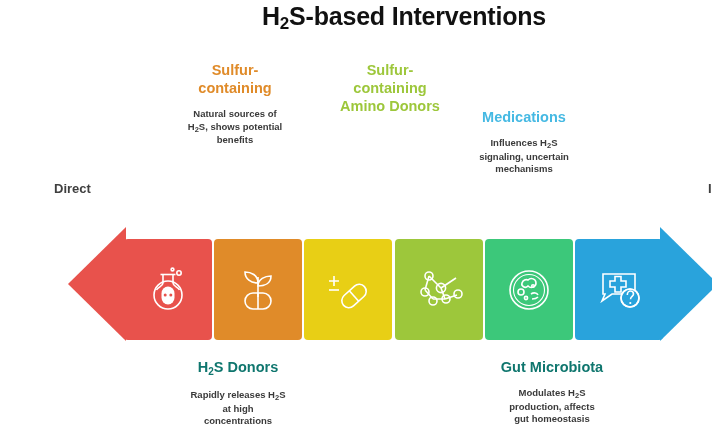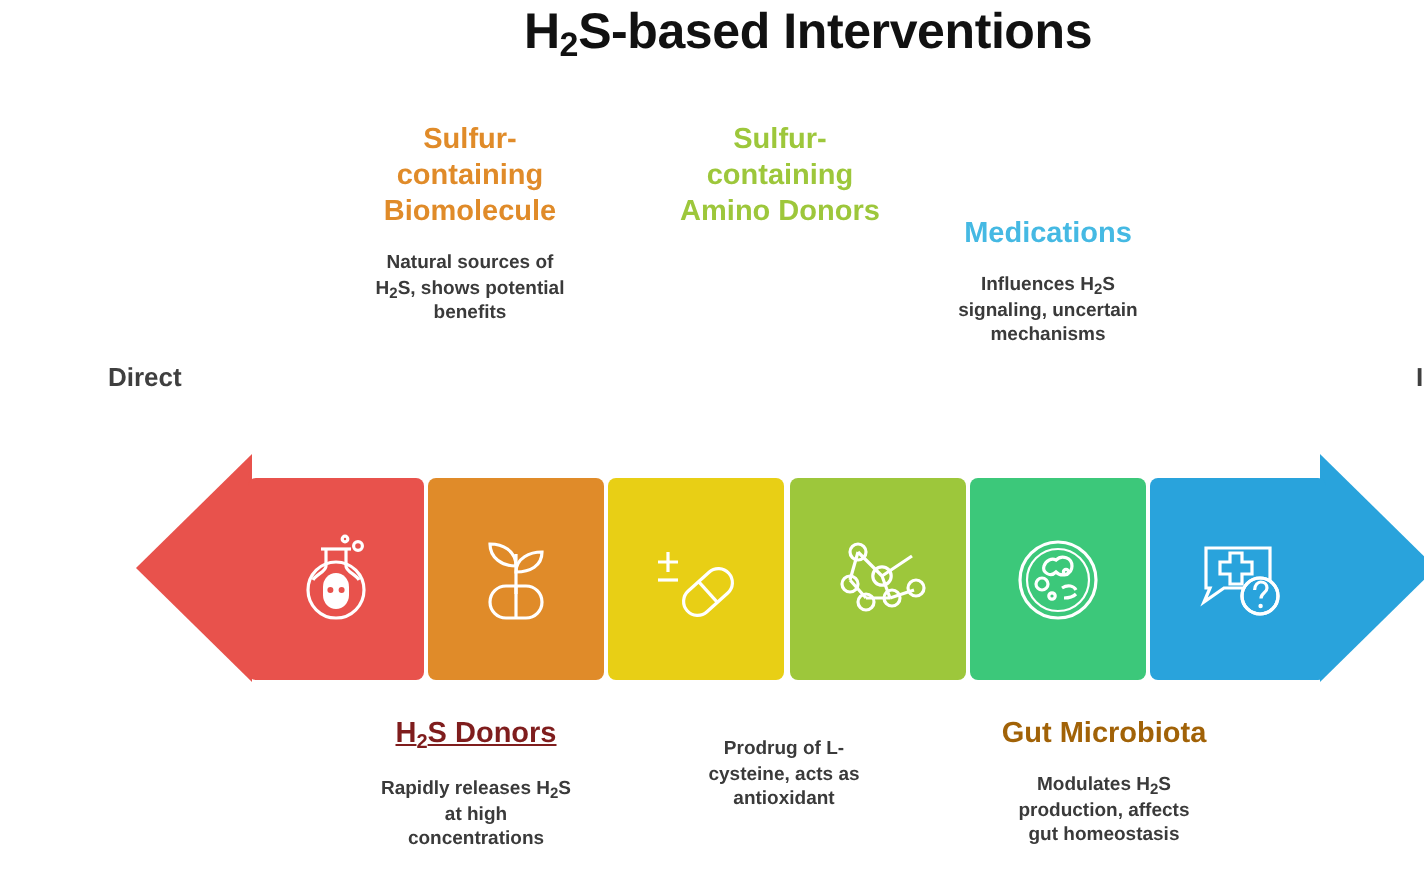--- a/index.html
+++ b/index.html
@@ -162,7 +162,6 @@
     <div class="heading" style="color: rgb(224, 139, 41);">
       <span>Sulfur-</span><br>
       <span>containing</span><br>
-      <span>Biomolecule</span>
     </div>
     <div class="desc">
       Natural sources of<br>H<sub>2</sub>S, shows potential<br>benefits

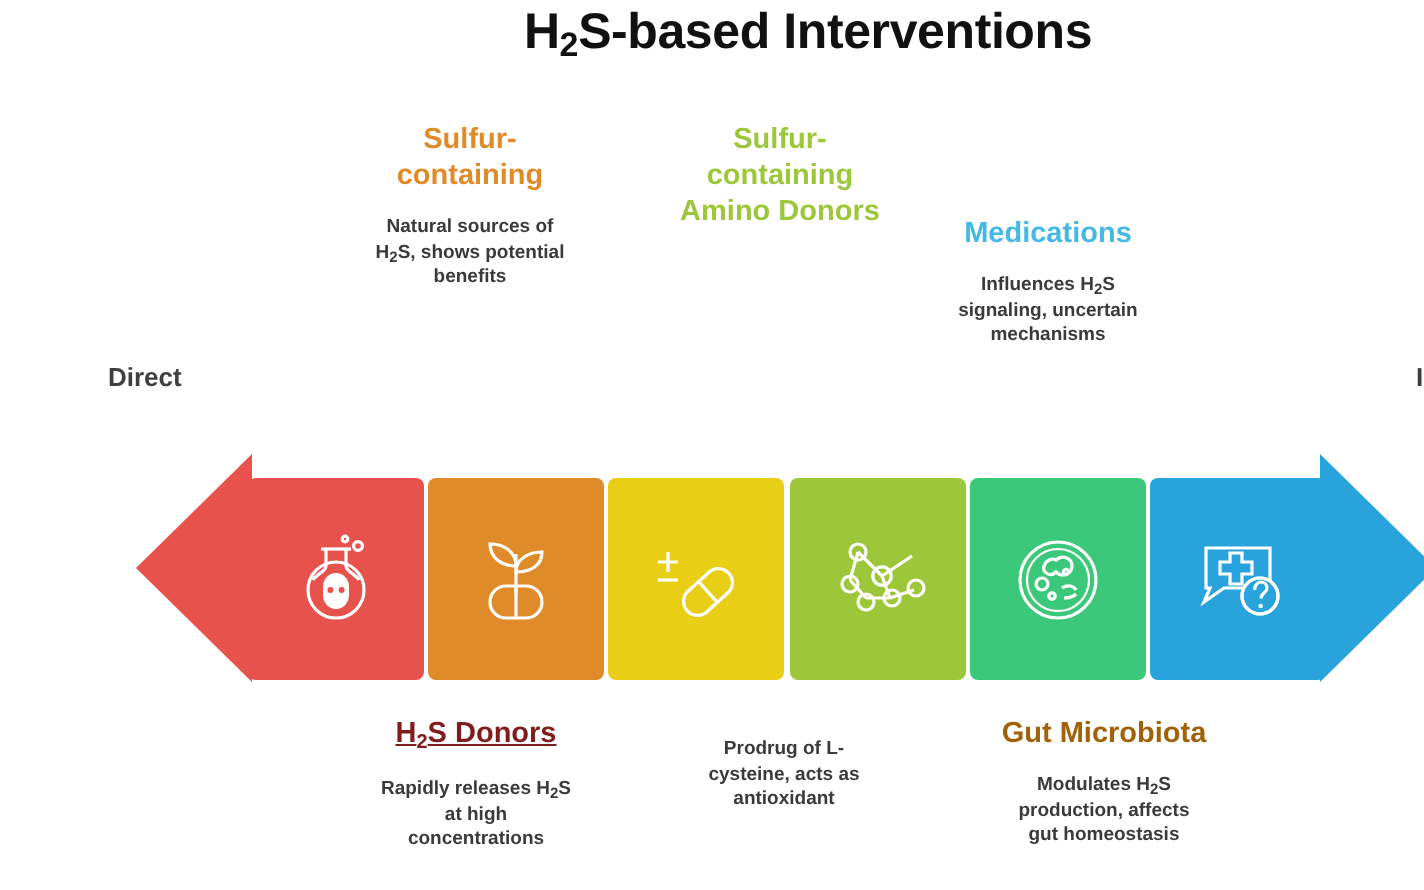--- a/index.html
+++ b/index.html
@@ -186,7 +186,7 @@
   </div>
 
   <div class="col" id="col-bot-0">
-    <div class="heading" style="color: #7f1d1d; text-decoration: underline;">
+    <div class="heading" style="color: #0f766e;">
       H<sub>2</sub>S Donors
     </div>
     <div class="desc">

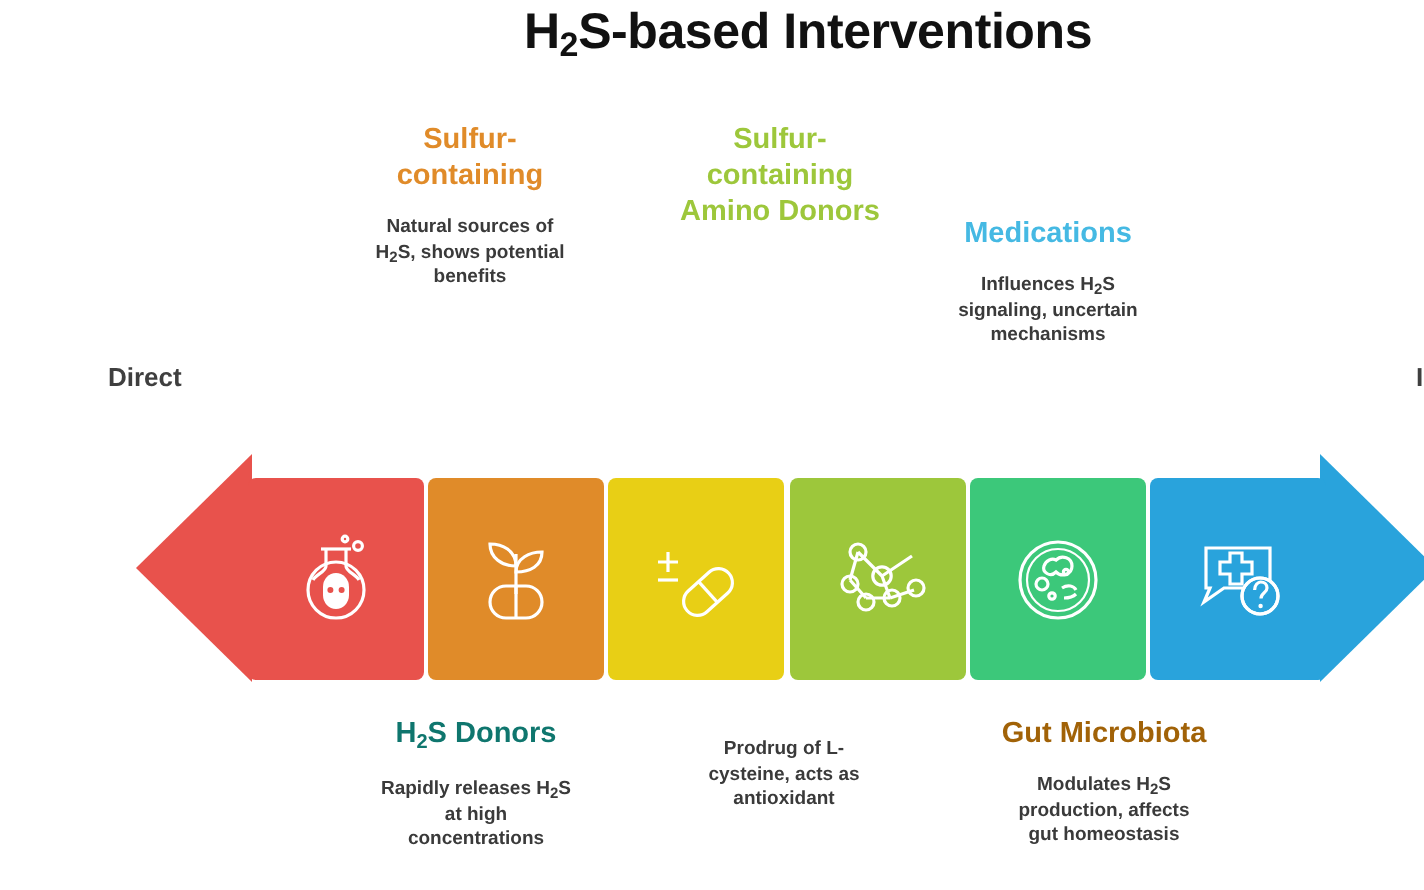--- a/index.html
+++ b/index.html
@@ -195,9 +195,6 @@
   </div>
 
   <div class="col" id="col-bot-1">
-    <div class="desc">
-      Prodrug of L-<br>cysteine, acts as<br>antioxidant
-    </div>
   </div>
 
   <div class="col" id="col-bot-2">

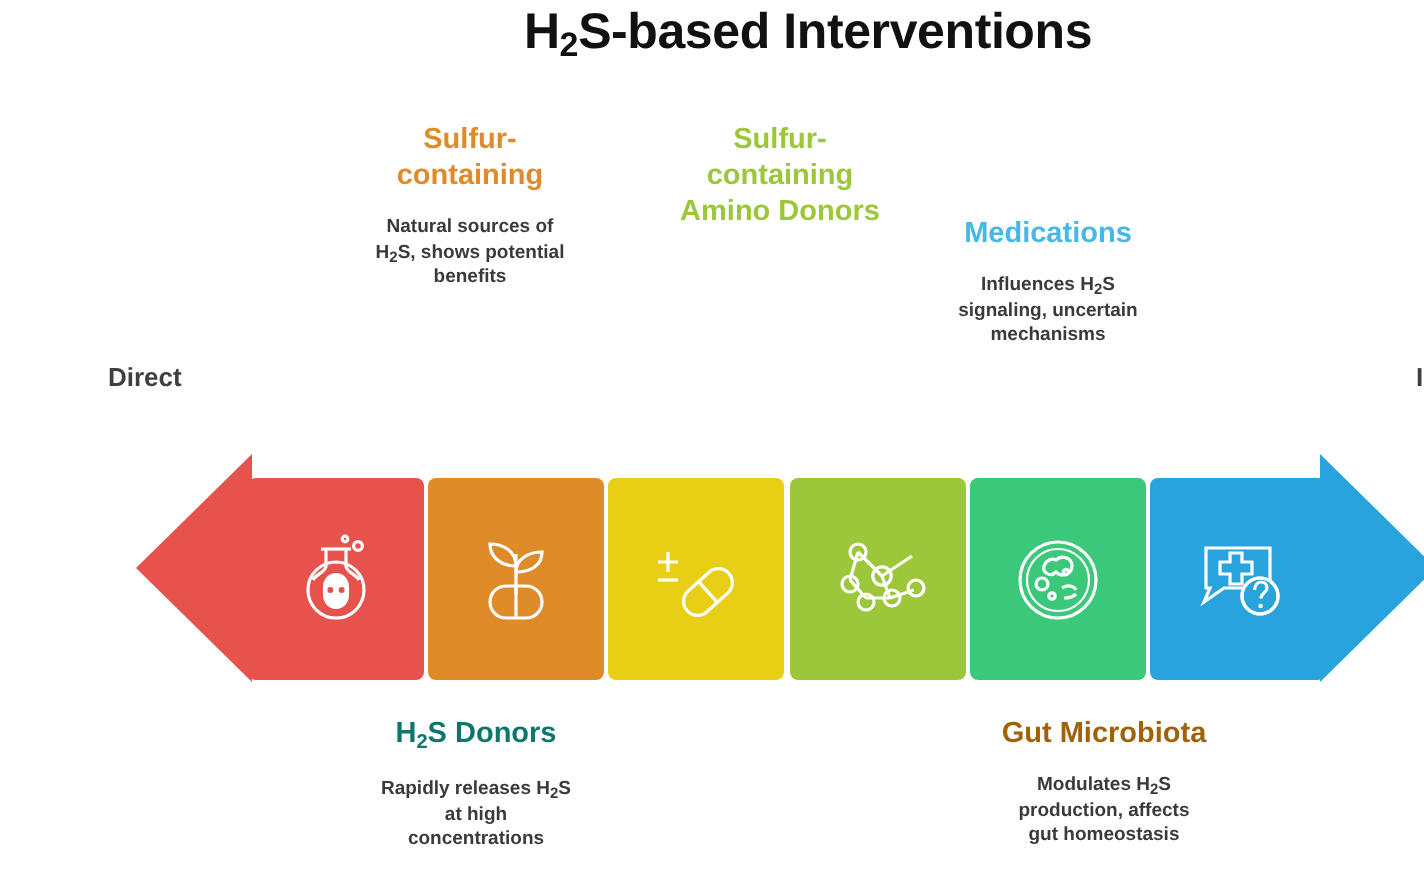--- a/index.html
+++ b/index.html
@@ -198,7 +198,7 @@
   </div>
 
   <div class="col" id="col-bot-2">
-    <div class="heading" style="color: #a16207;">Gut Microbiota</div>
+    <div class="heading" style="color: #0f766e;">Gut Microbiota</div>
     <div class="desc">
       Modulates H<sub>2</sub>S<br>production, affects<br>gut homeostasis
     </div>

